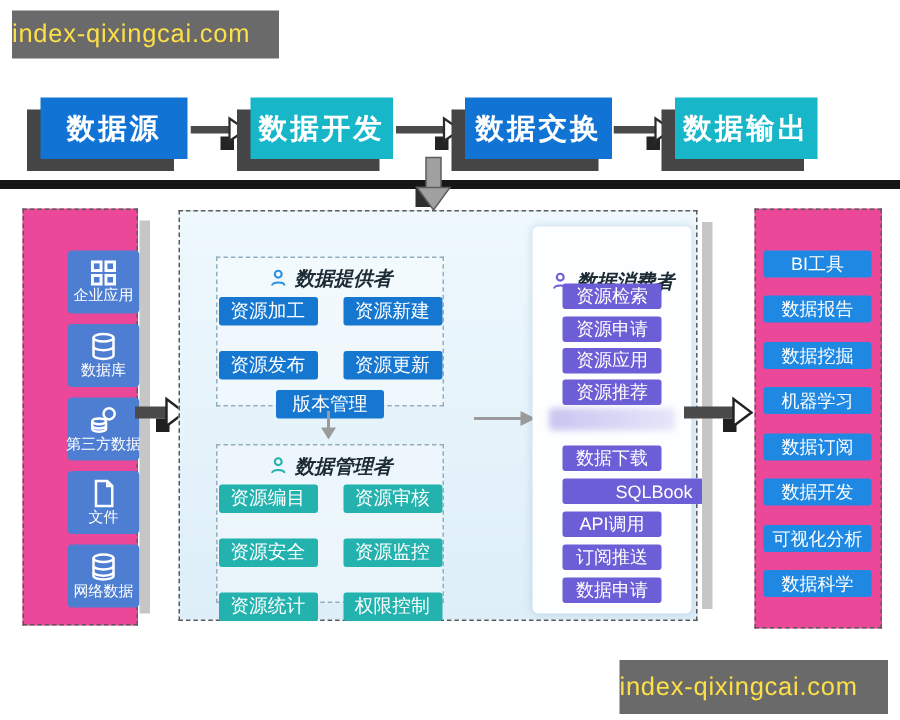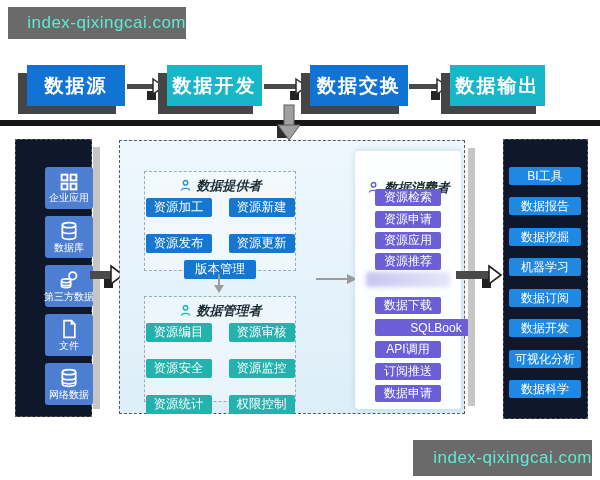--- a/index.html
+++ b/index.html
@@ -7,8 +7,8 @@
           font-family:"Liberation Sans","DejaVu Sans",sans-serif;}
 
   
-  .wm{position:absolute;background:#6a6a6a;color:#5eead4;font-size:17px;
-      display:flex;align-items:center;justify-content:flex-end;letter-spacing:.5px;}
+  .wm{position:absolute;background:#6a6a6a;color:#fde047;font-size:17px;
+      display:flex;align-items:center;justify-content:flex-start;letter-spacing:.5px;}
   #wm-top{left:8px;top:7px;width:178px;height:32px;}
   #wm-bottom{left:413px;top:440px;width:179px;height:36px;}
 

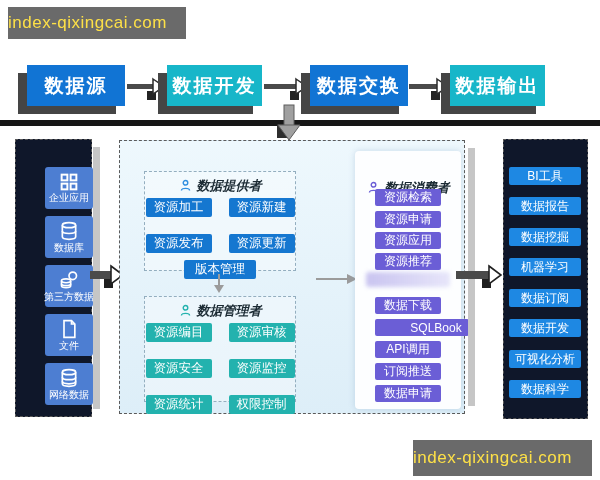--- a/index.html
+++ b/index.html
@@ -29,7 +29,7 @@
   #down-arrow{position:absolute;left:271px;top:104px;}
 
   
-  .dashed-box{position:absolute;border:1px dashed #5a5a5a;background:#0f172a;box-sizing:border-box;}
+  .dashed-box{position:absolute;border:1px dashed #5a5a5a;background:#ec4899;box-sizing:border-box;}
   #left-panel{left:15px;top:139px;width:77px;height:278px;}
   #middle-panel{left:119px;top:140px;width:346px;height:274px;
                 background:linear-gradient(180deg,#eef8fd,#ddeef8);}

